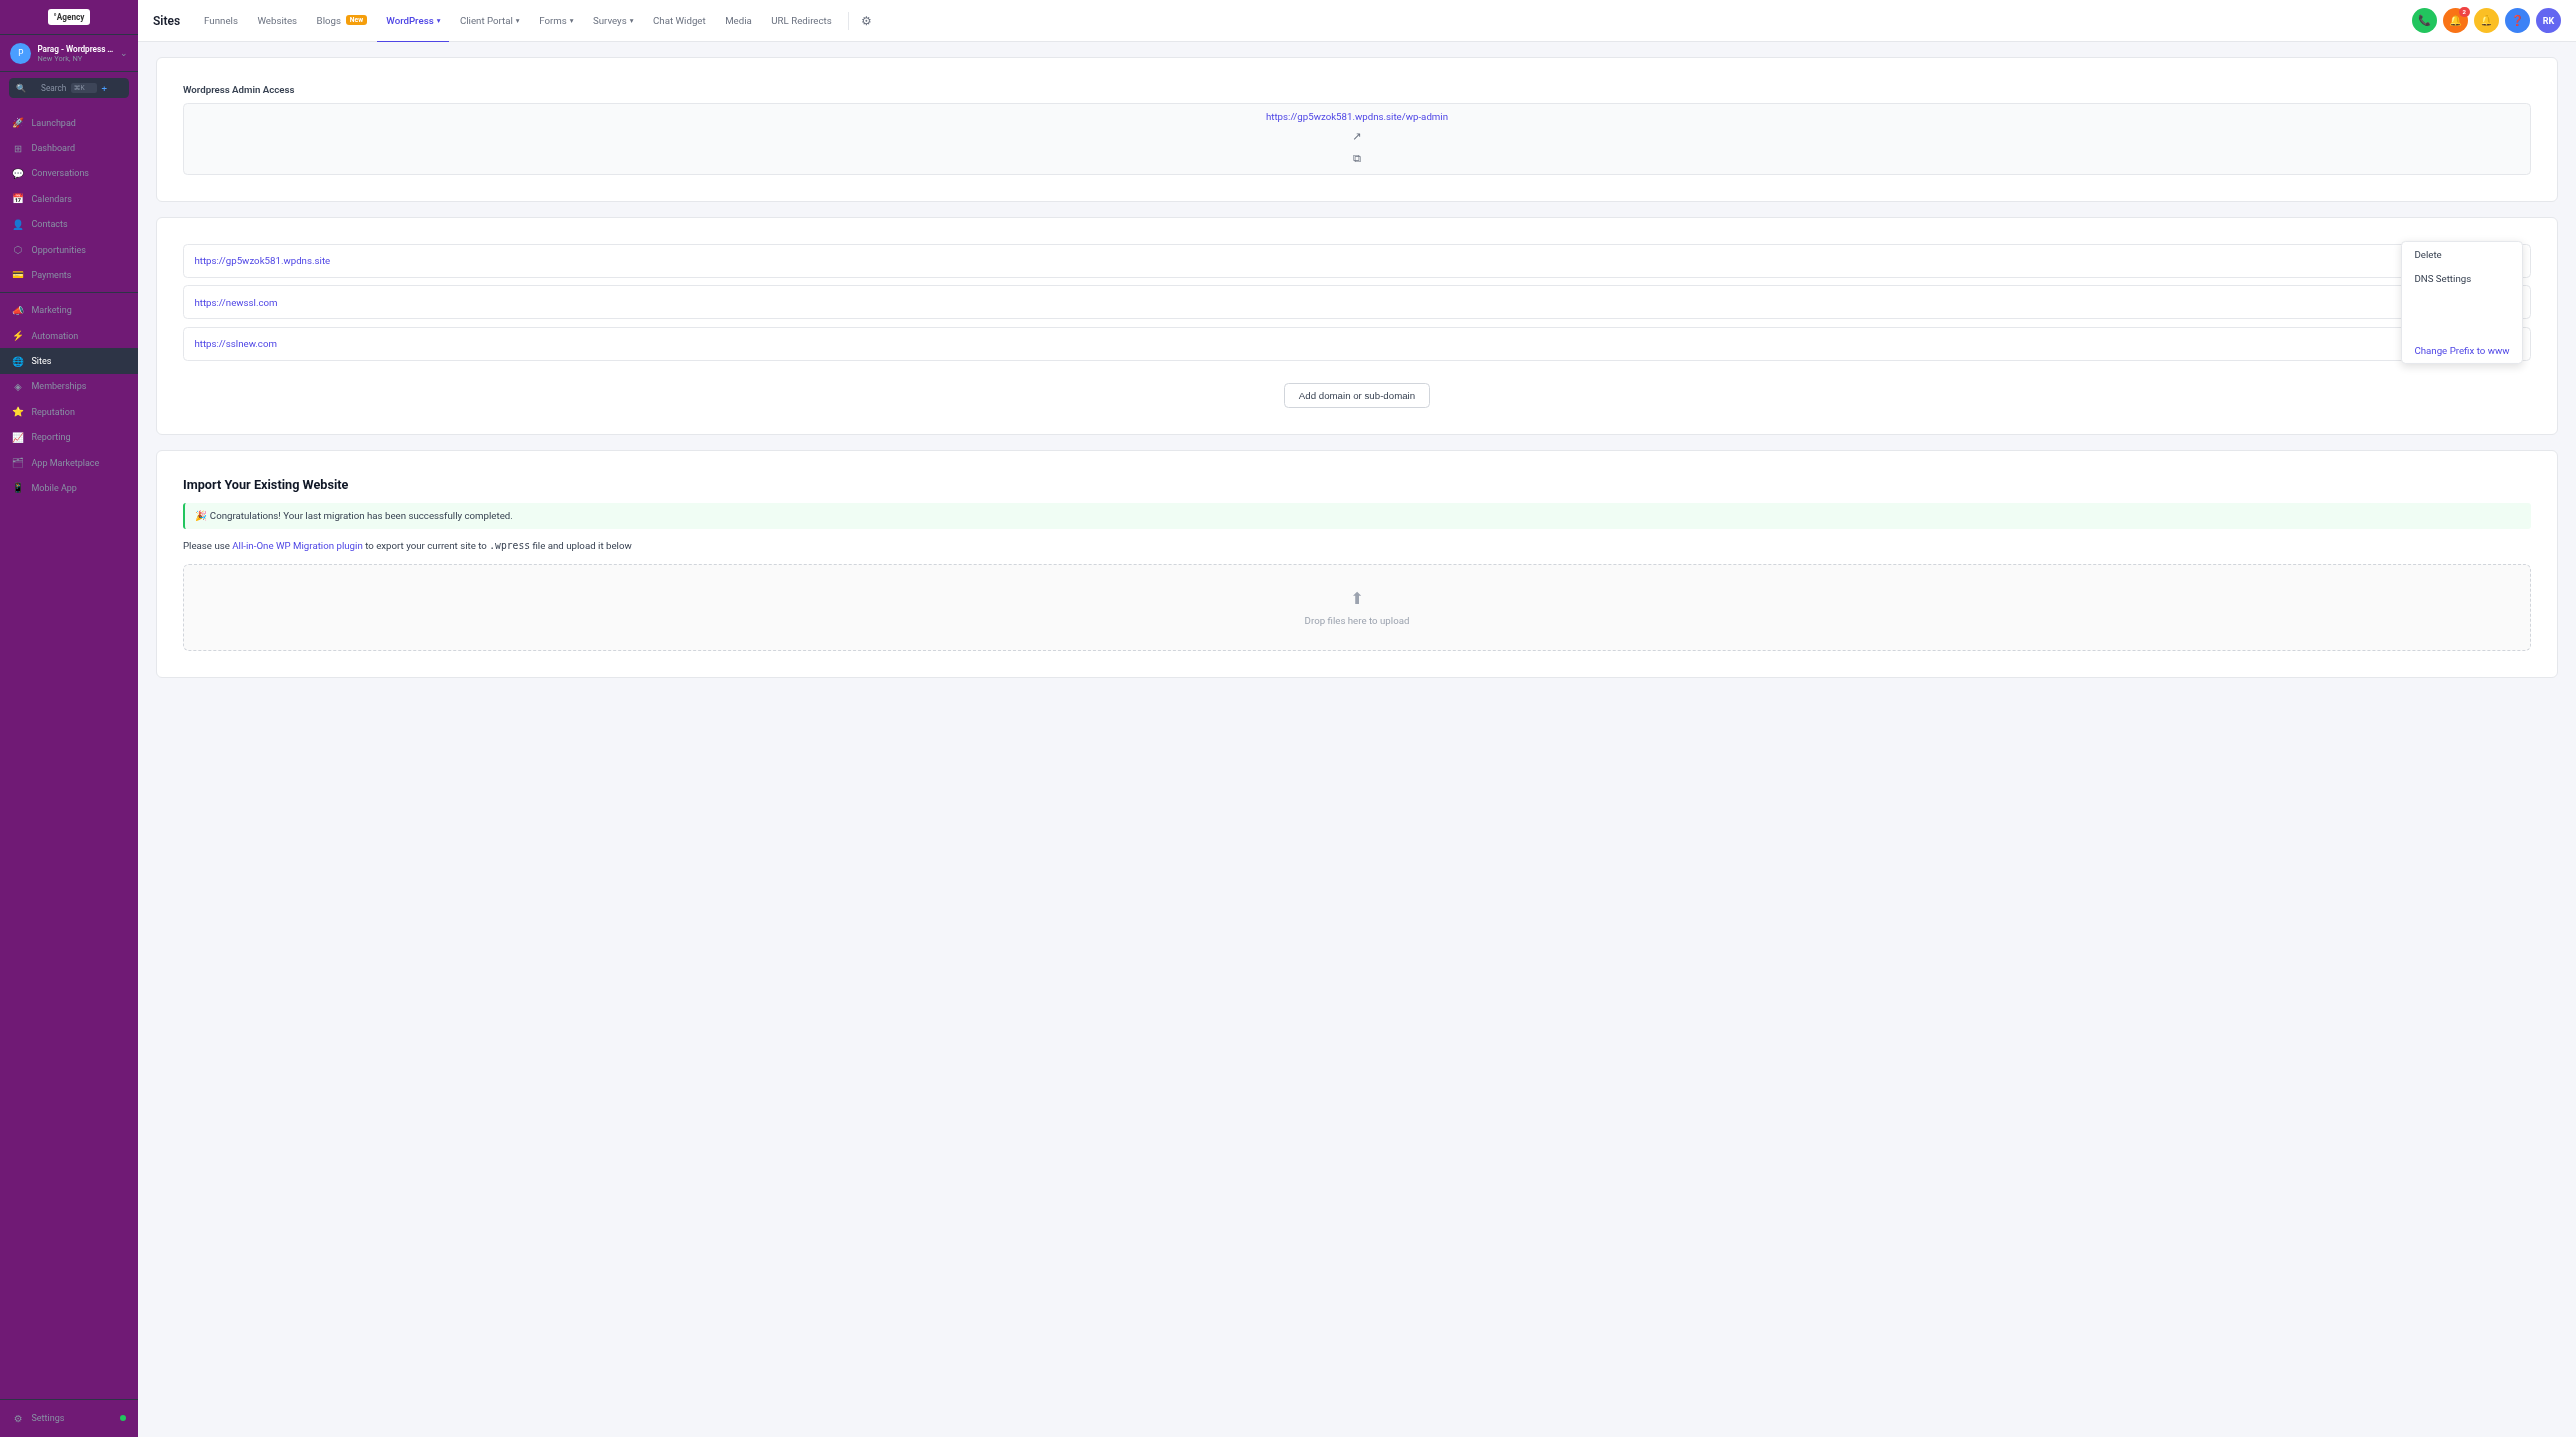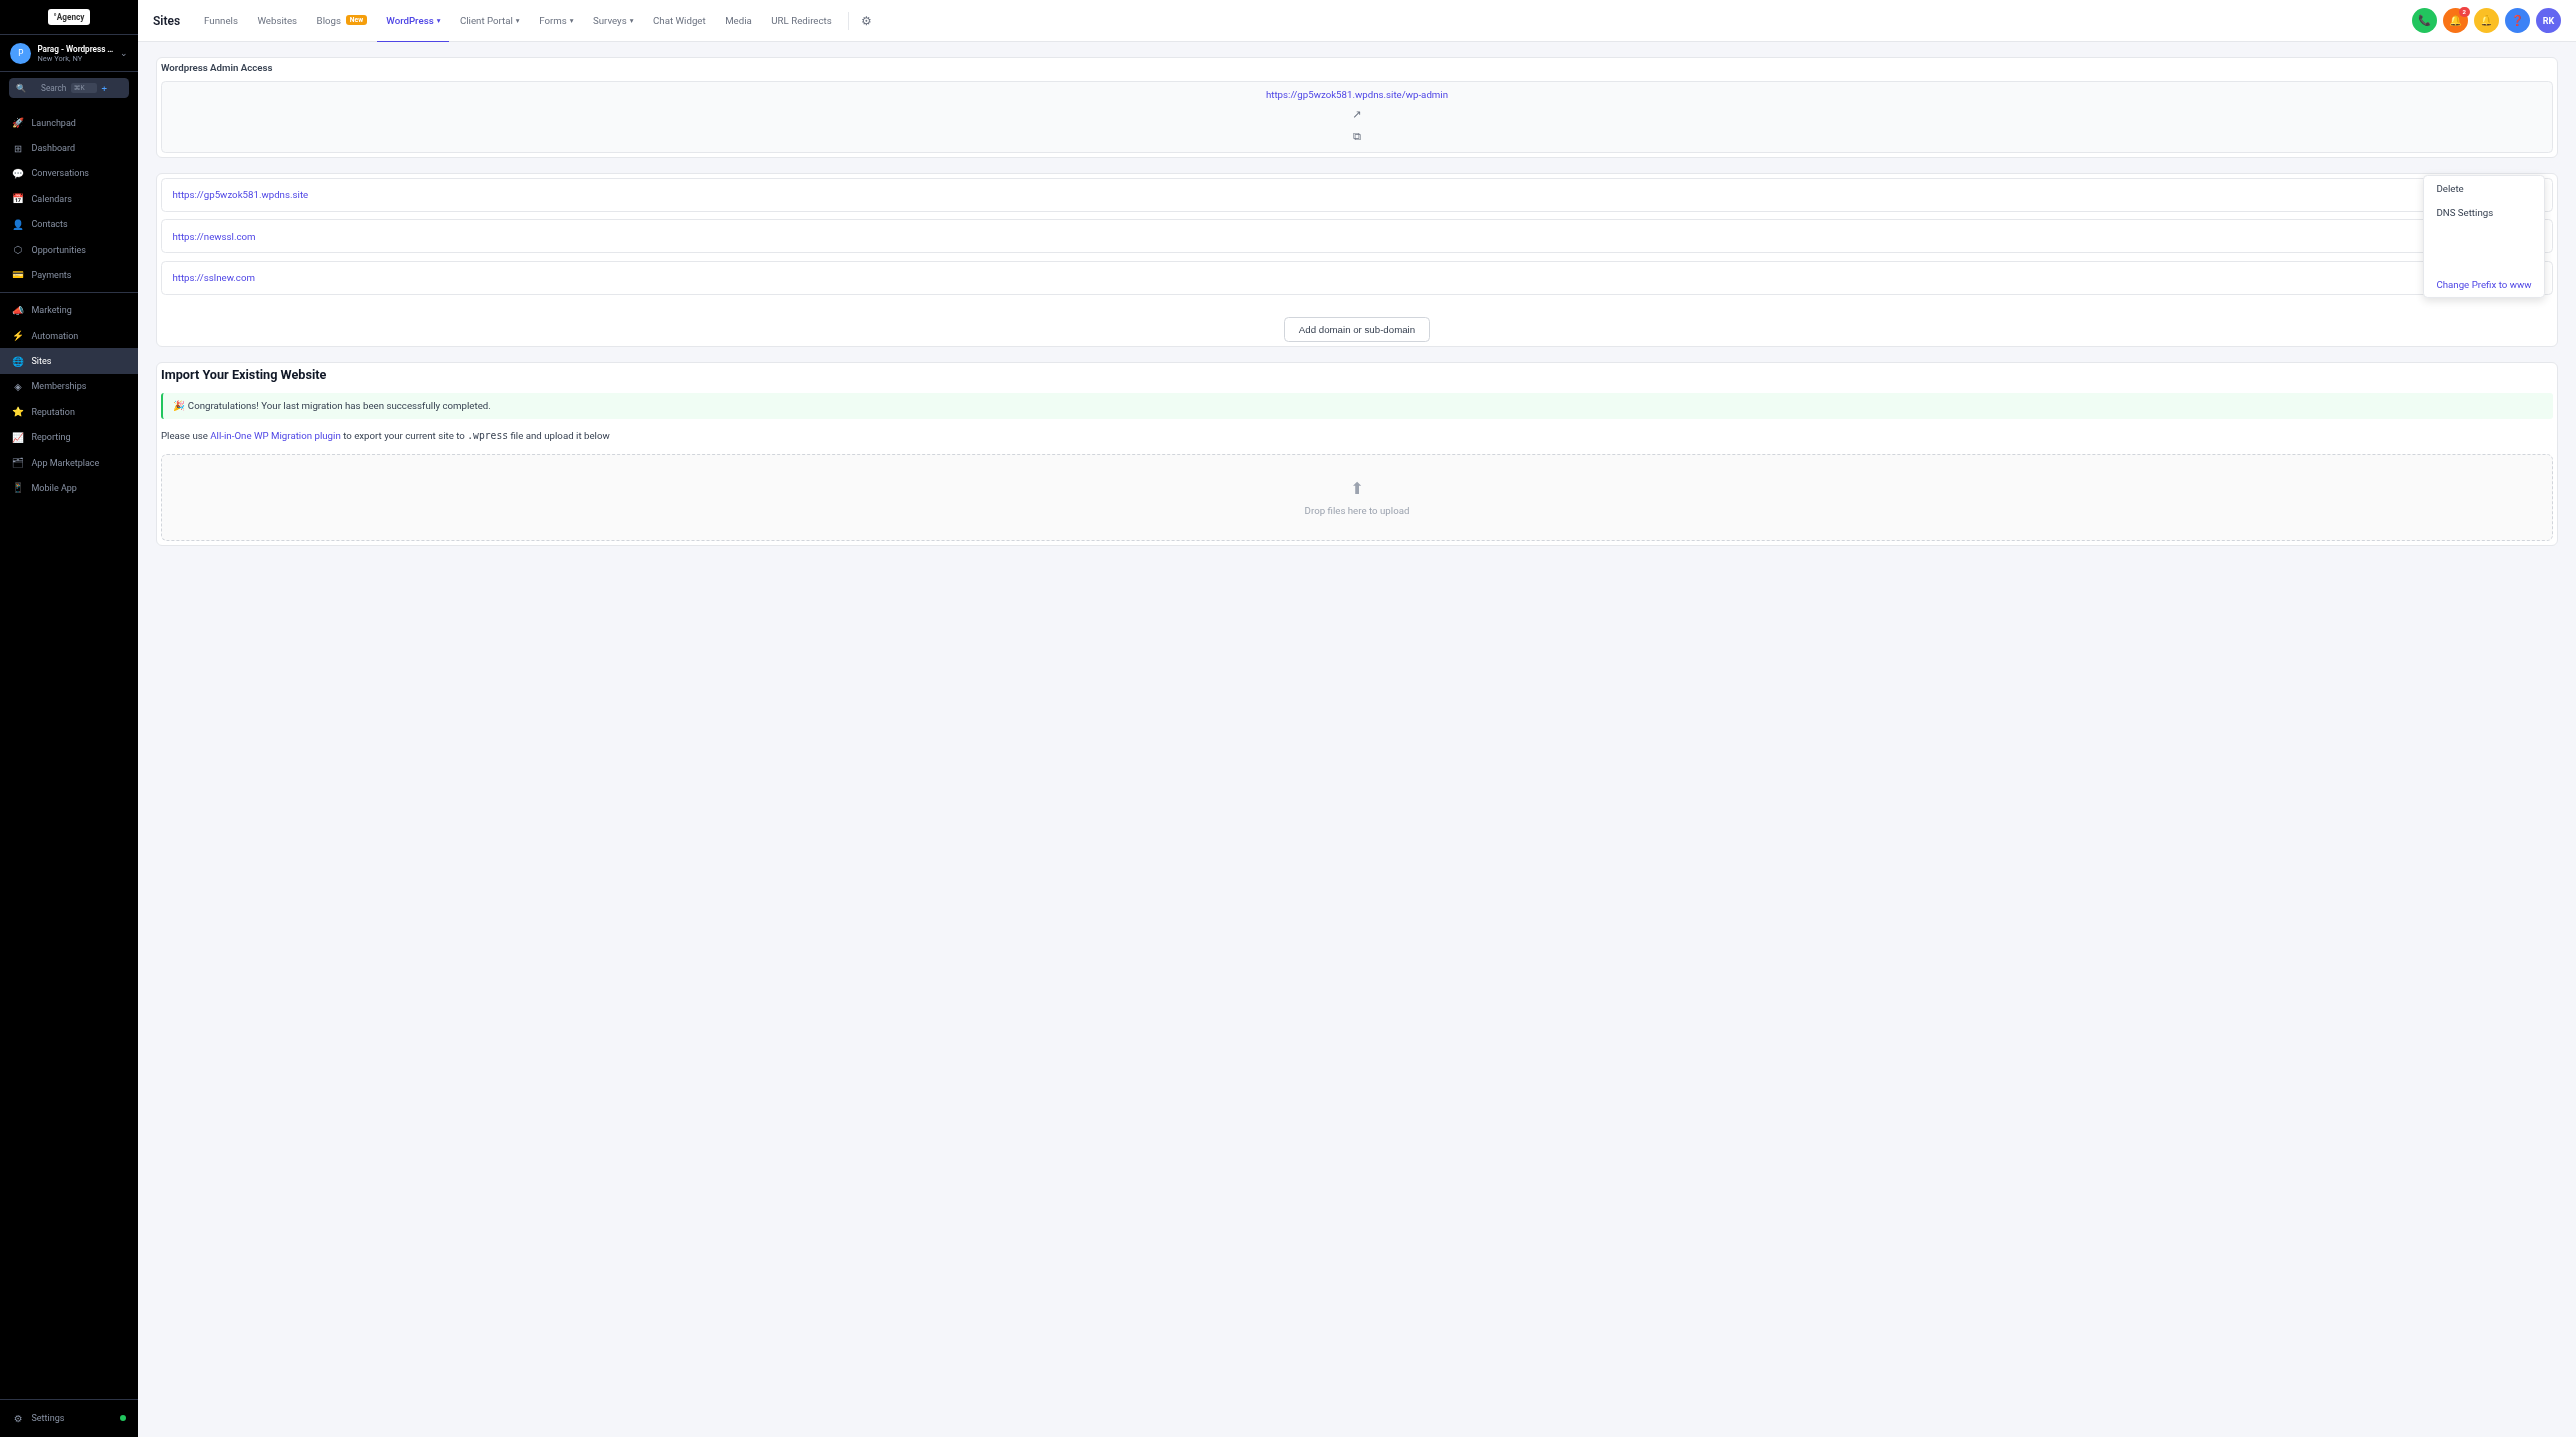--- a/index.html
+++ b/index.html
@@ -6,7 +6,7 @@
     body { font-family: -apple-system, BlinkMacSystemFont, 'Segoe UI', Roboto, sans-serif; background: #f5f6fa; display: flex; height: 100vh; overflow: hidden; }
 
     
-    .sidebar { width: 138px; min-width: 138px; background: #000000; color: #fff; display: flex; flex-direction: column; height: 100vh; overflow-y: auto; }
+    .sidebar { width: 138px; min-width: 138px; background: #701a75; color: #fff; display: flex; flex-direction: column; height: 100vh; overflow-y: auto; }
     .sidebar-logo { padding: 9px 12px; display: flex; align-items: center; justify-content: center; border-bottom: 0.7px solid #2d3446; }
     .logo-box { background: #fff; color: #333; font-size: 8.2px; font-weight: 700; padding: 3px 6px; border-radius: 3px; }
     .sidebar-account { padding: 7.5px 10.4px; display: flex; align-items: center; gap: 6px; border-bottom: 0.7px solid #2d3446; cursor: pointer; }

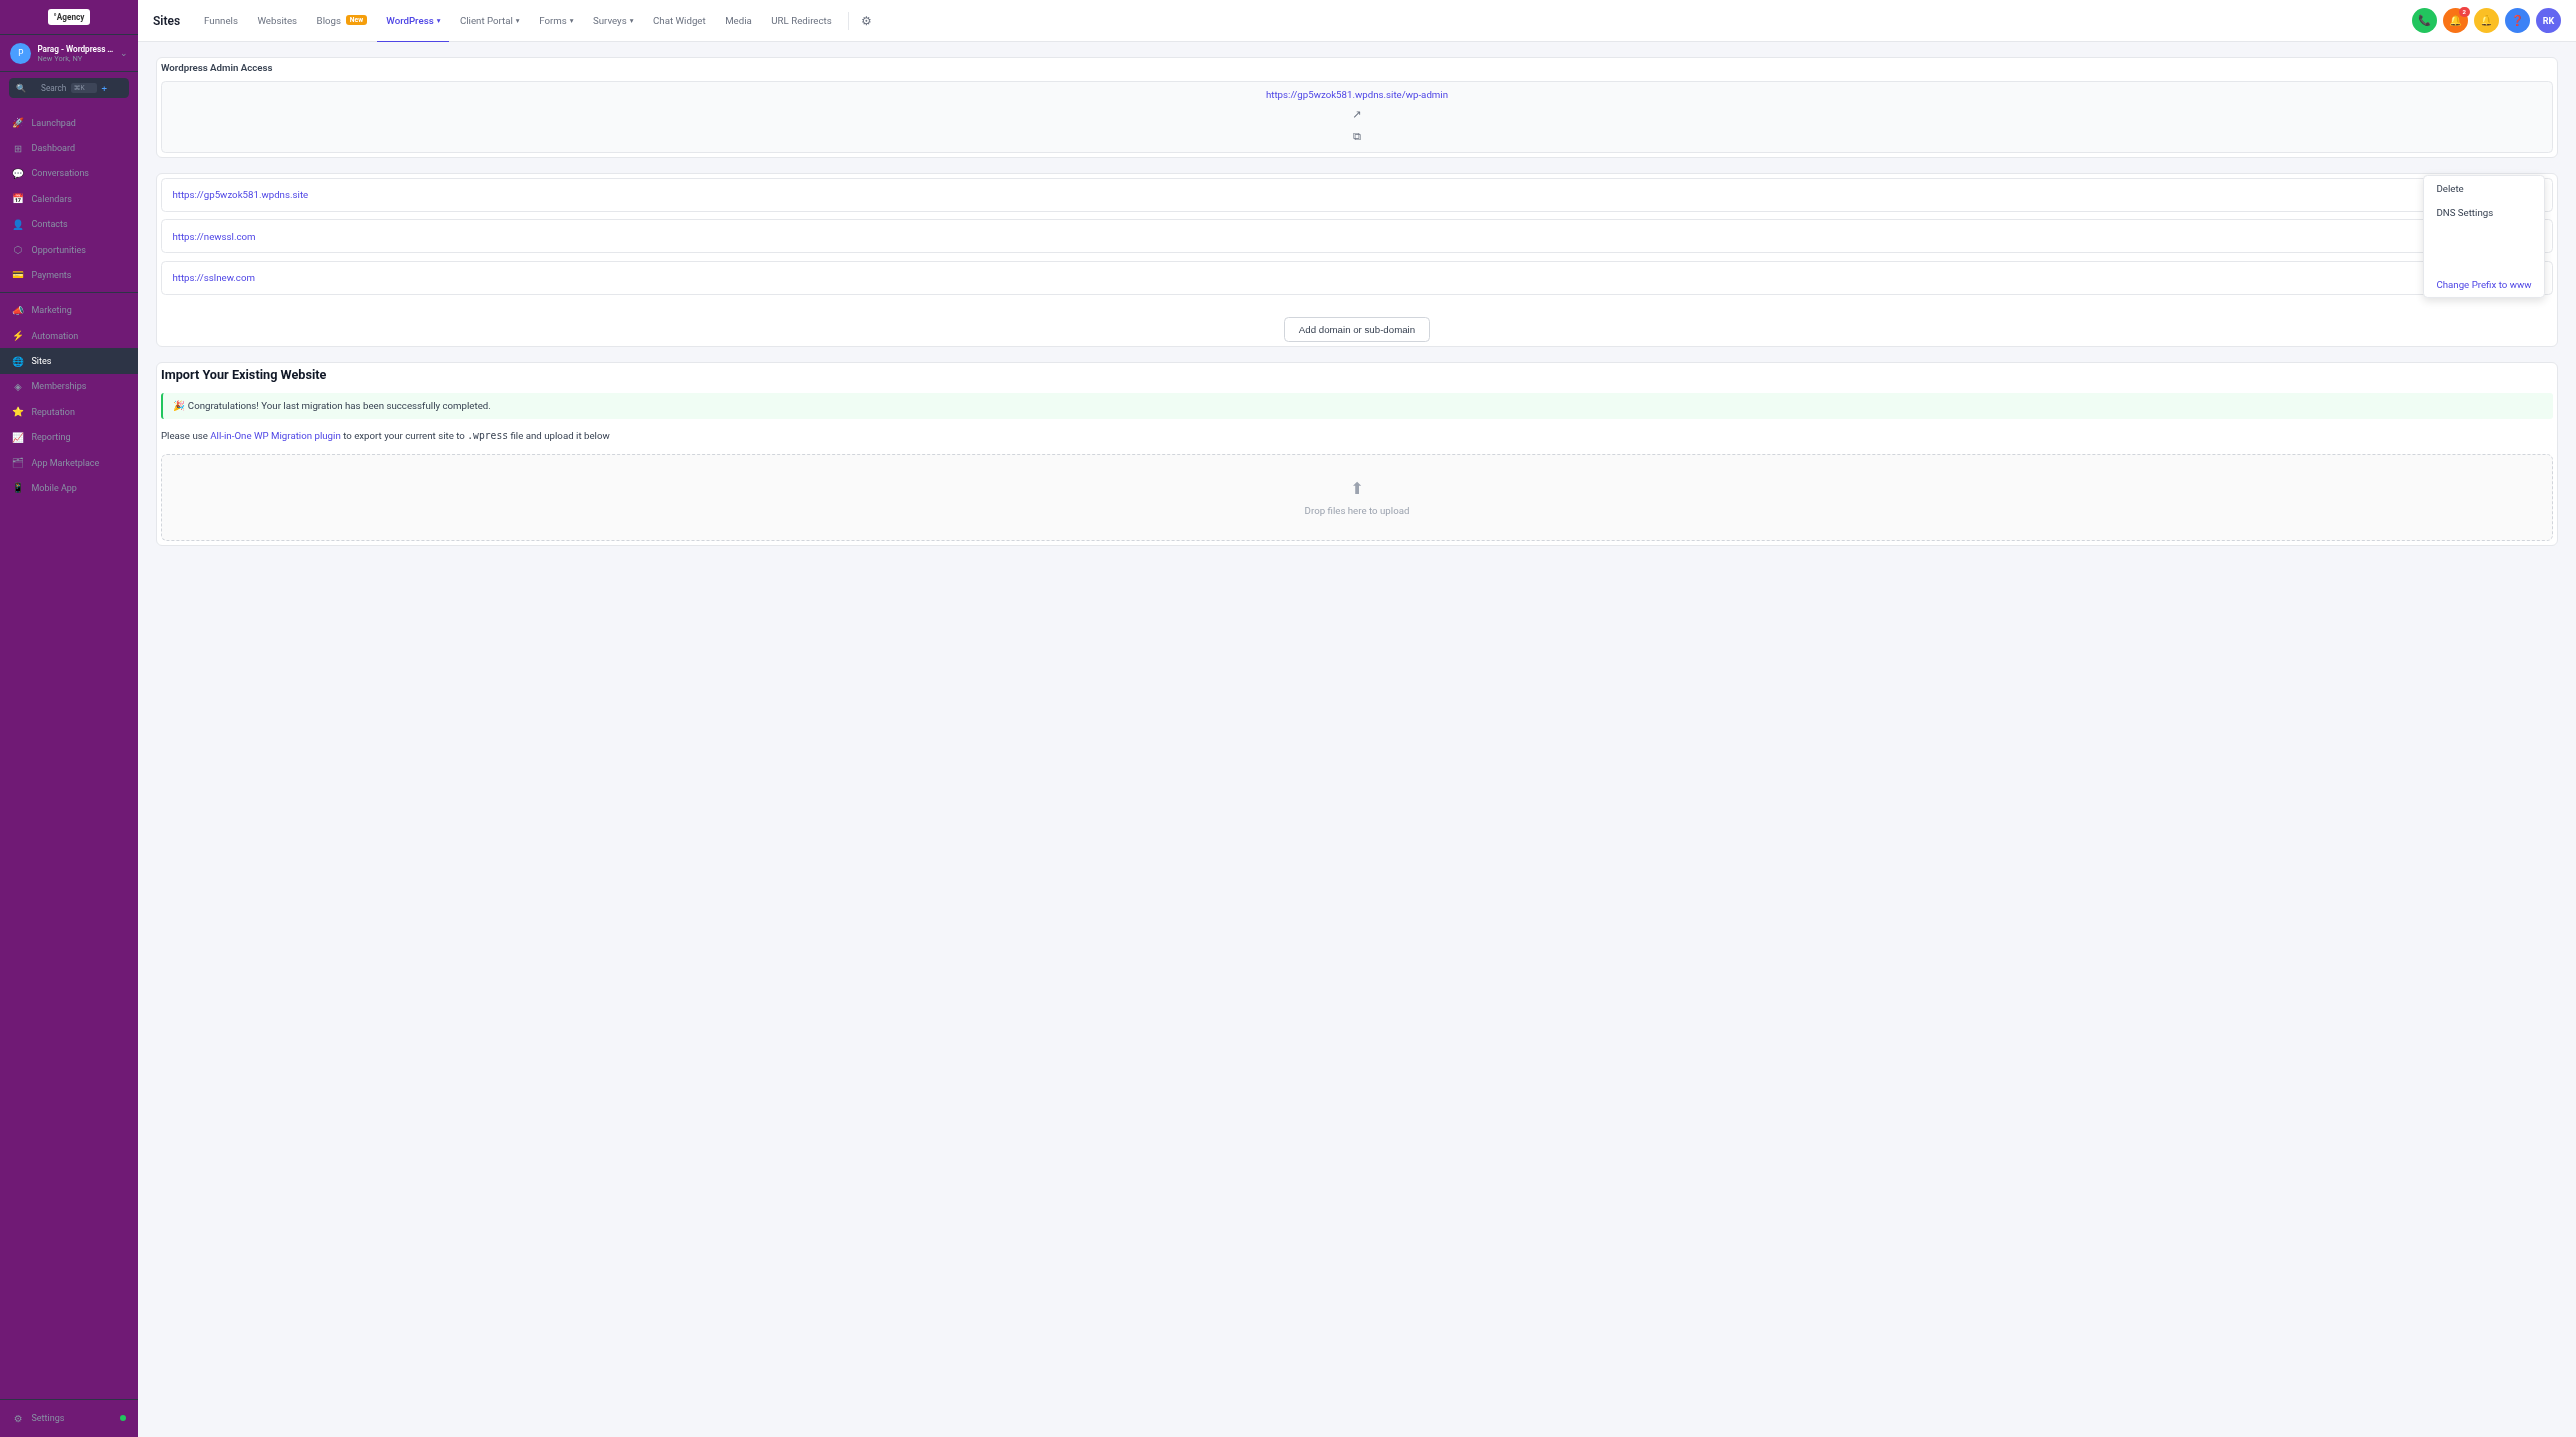--- a/index.html
+++ b/index.html
@@ -51,7 +51,7 @@
     .content { flex: 1; overflow-y: auto; padding: 15px 18px; }
 
     
-    .card { background: #fff; border-radius: 6px; border: 0.7px solid #e5e7eb; margin-bottom: 15px; padding: 4px; }
+    .card { background: #fff; border-radius: 6px; border: 0.7px solid #e5e7eb; margin-bottom: 15px; padding: 26px; }
 
     
     .section-label { font-size: 9.7px; font-weight: 600; color: #374151; margin-bottom: 7.5px; }

